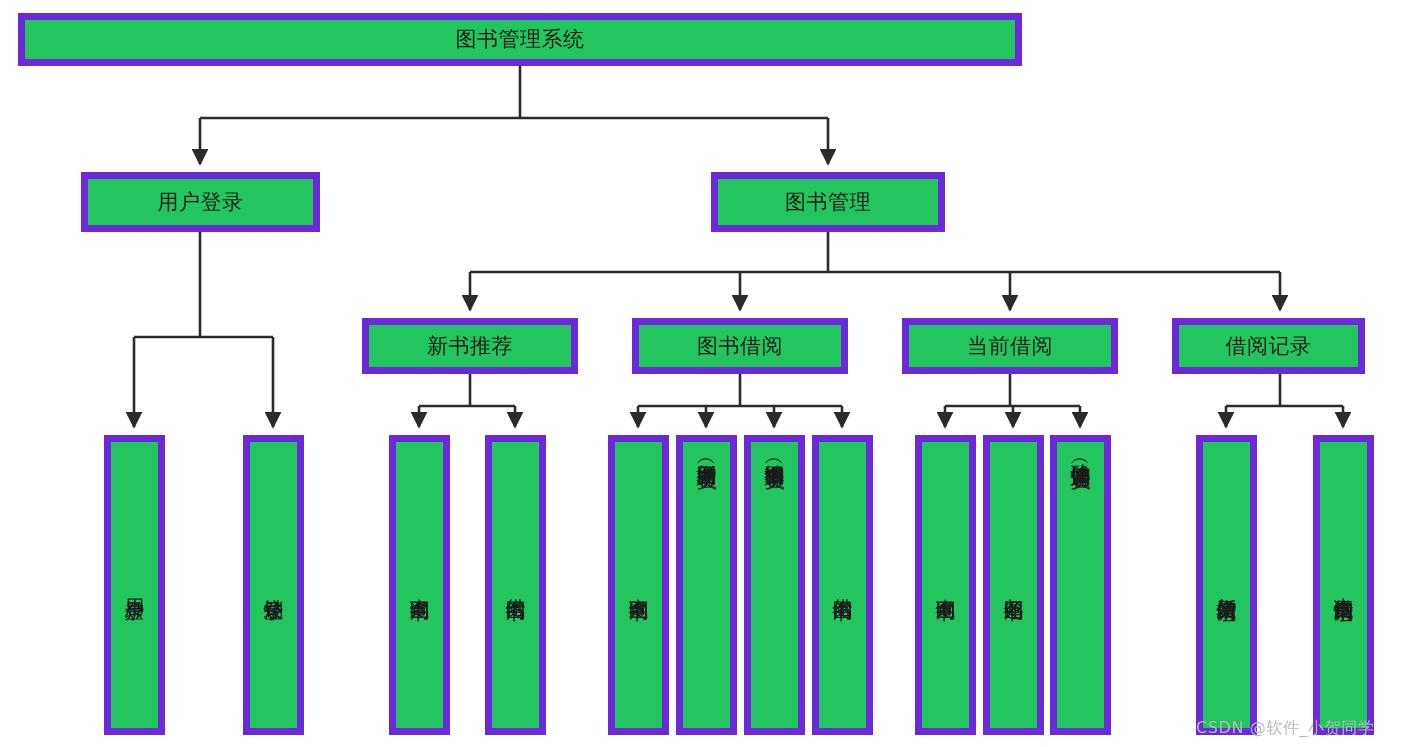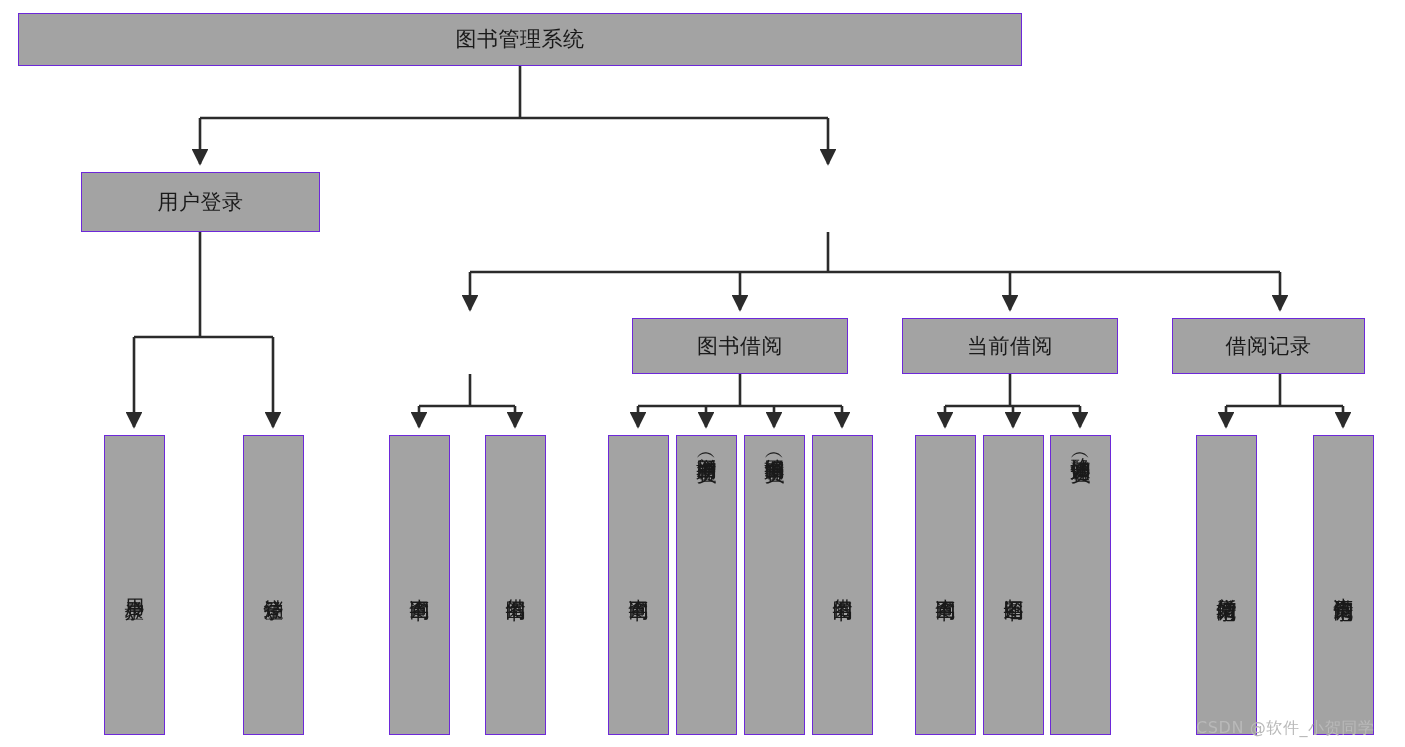--- a/index.html
+++ b/index.html
@@ -28,8 +28,8 @@
   .node-box {
     position: absolute;
     box-sizing: border-box;
-    border: 1px solid #6d28d9;
-    background: #a3a3a3;
+    border: 7px solid #6d28d9;
+    background: #22c55e;
     display: flex;
     align-items: center;
     justify-content: center;

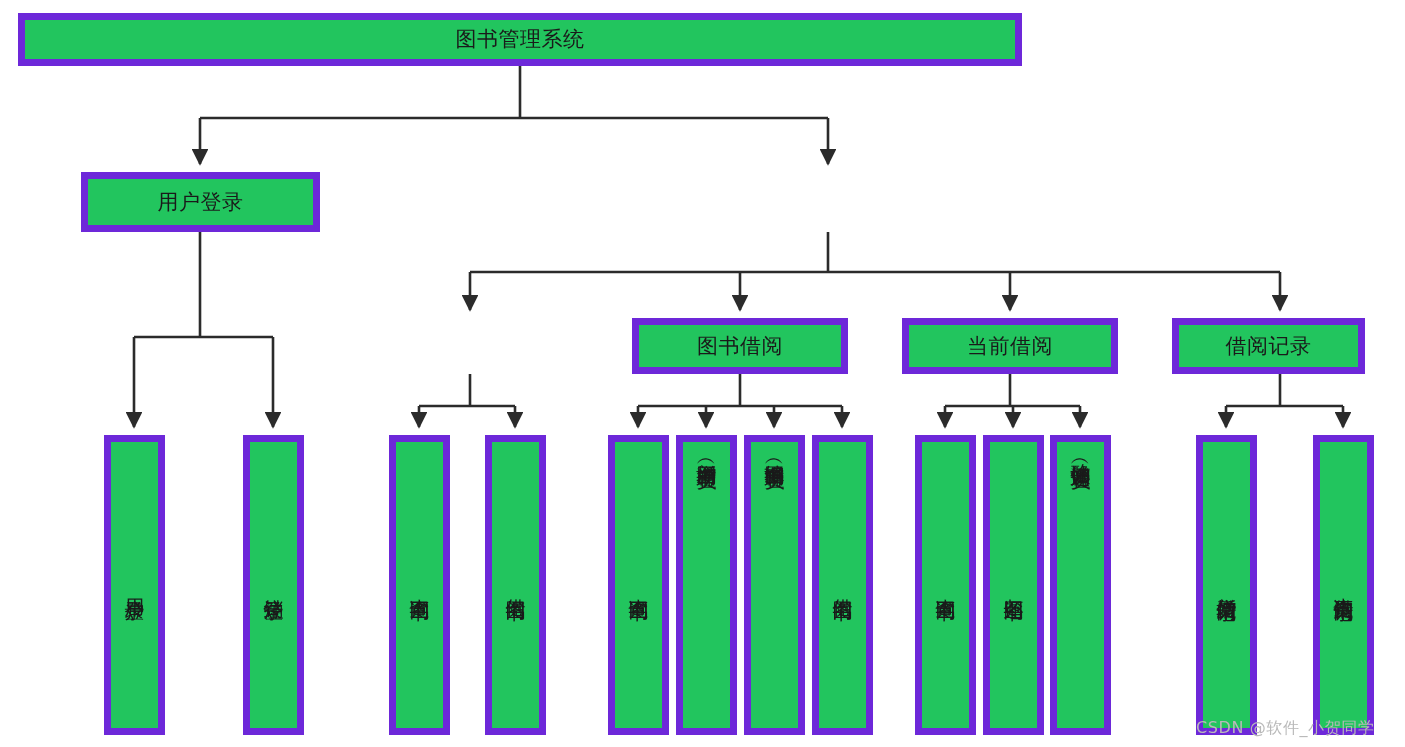--- a/index.html
+++ b/index.html
@@ -153,6 +153,9 @@
     <span class="node-label">用户登录</span>
   </div>
 
+  <div class="node-box horizontal" style="left:711px; top:172px; width:234px; height:60px;">
+    <span class="node-label">图书管理</span>
+  </div>
 
 
   <div class="node-box horizontal" style="left:902px; top:318px; width:216px; height:56px;">

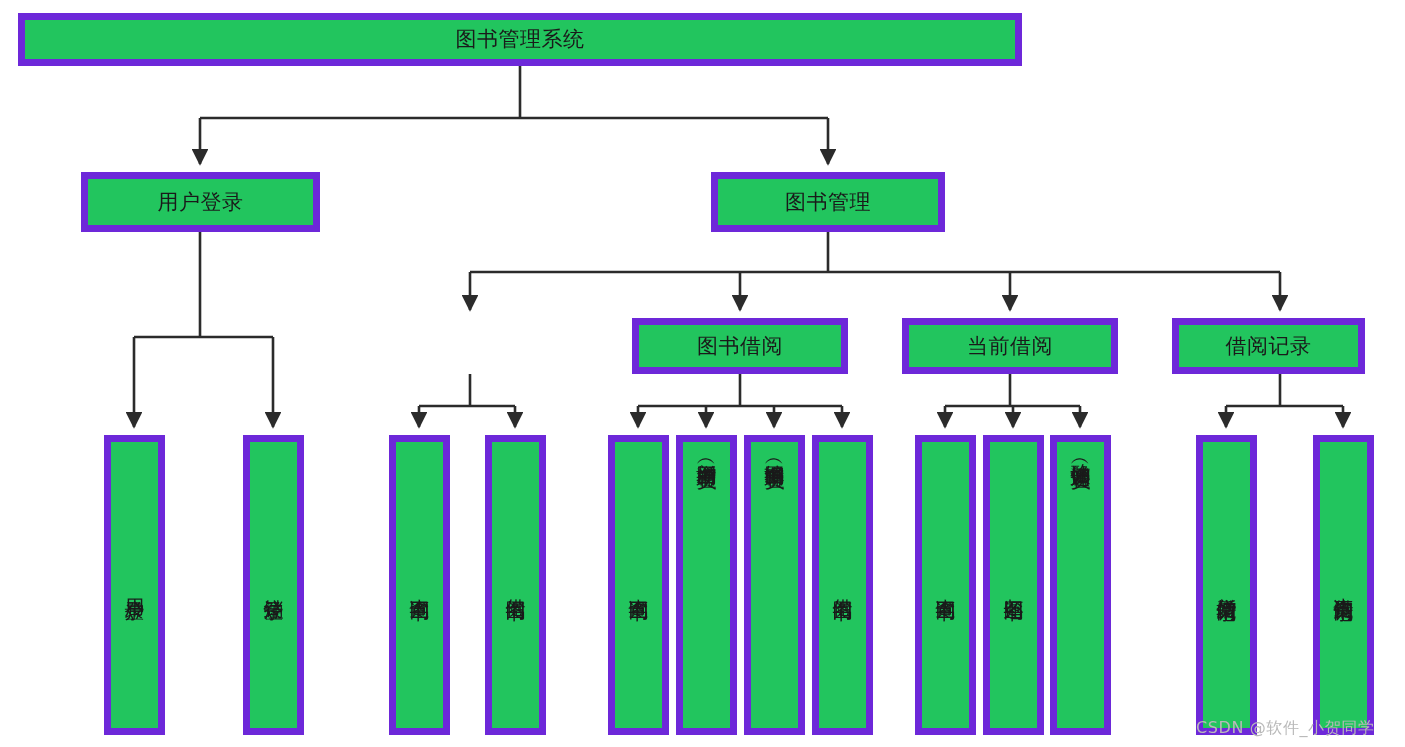--- a/index.html
+++ b/index.html
@@ -157,6 +157,9 @@
     <span class="node-label">图书管理</span>
   </div>
 
+  <div class="node-box horizontal" style="left:362px; top:318px; width:216px; height:56px;">
+    <span class="node-label">新书推荐</span>
+  </div>
 
   <div class="node-box horizontal" style="left:902px; top:318px; width:216px; height:56px;">
     <span class="node-label">当前借阅</span>

